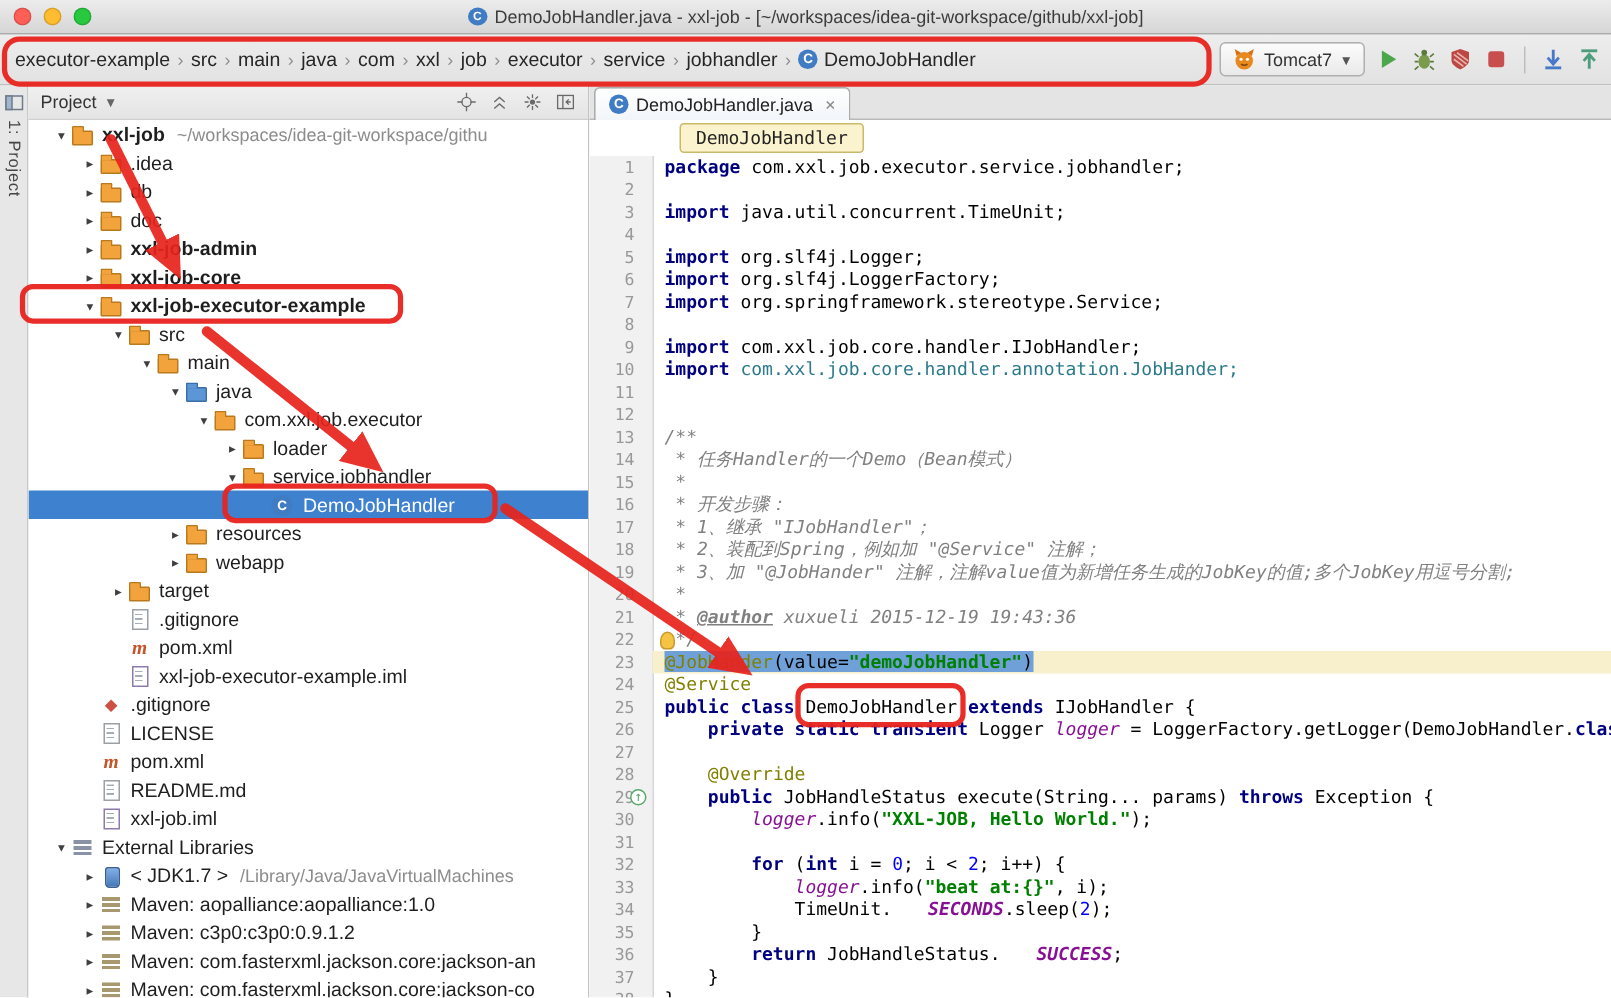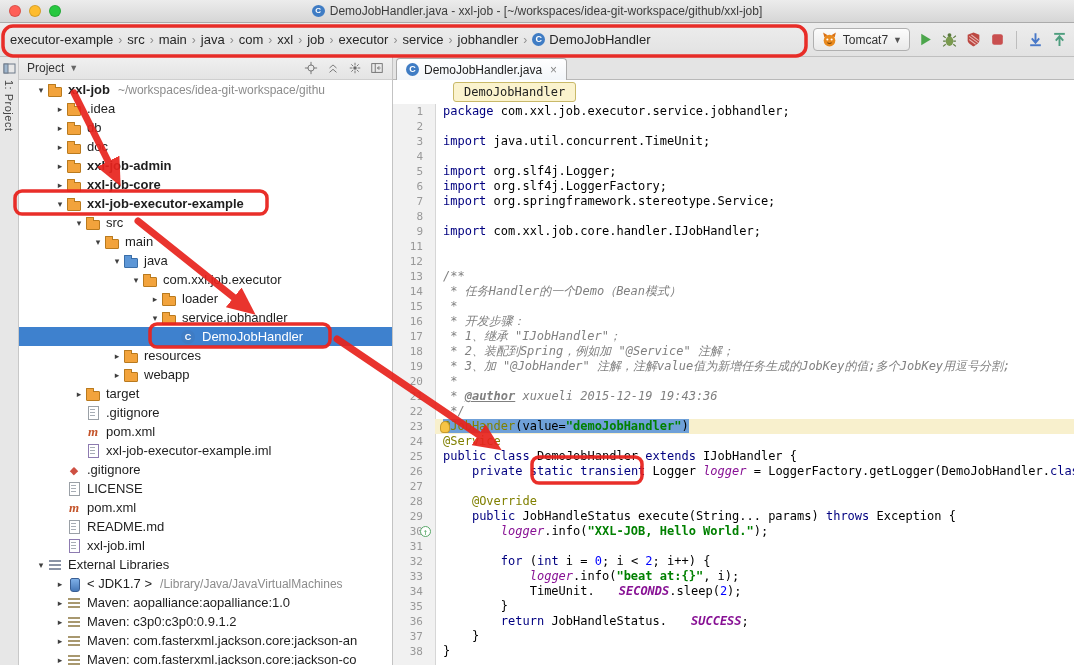--- a/index.html
+++ b/index.html
@@ -73,7 +73,7 @@
   .ct.caret{background:#F8F0CD;}
   .selspan{background:#6FA0D8;}
 
-  .tok-kw{color:#000080;font-weight:normal;}
+  .tok-kw{color:#000080;font-weight:bold;}
   .tok-pl{color:#000;}
   .tok-str{color:#008000;font-weight:bold;}
   .tok-com{color:#808080;font-style:italic;}

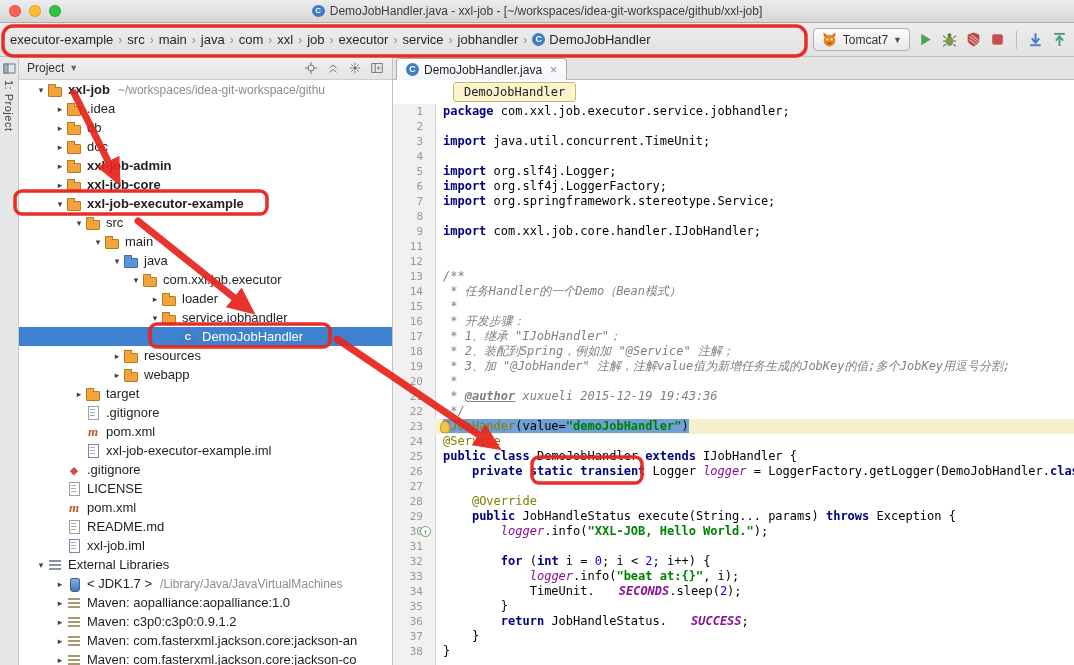--- a/index.html
+++ b/index.html
@@ -439,6 +439,10 @@
           <span class="ct"><span class="tok-kw">import</span><span class="tok-pl"> com.xxl.job.core.handler.IJobHandler;</span></span>
         </div>
         <div class="crow">
+          <span class="ln">10</span>
+          <span class="ct"><span class="tok-kw">import</span><span class="tok-tl"> com.xxl.job.core.handler.annotation.JobHander;</span></span>
+        </div>
+        <div class="crow">
           <span class="ln">11</span>
           <span class="ct"></span>
         </div>

